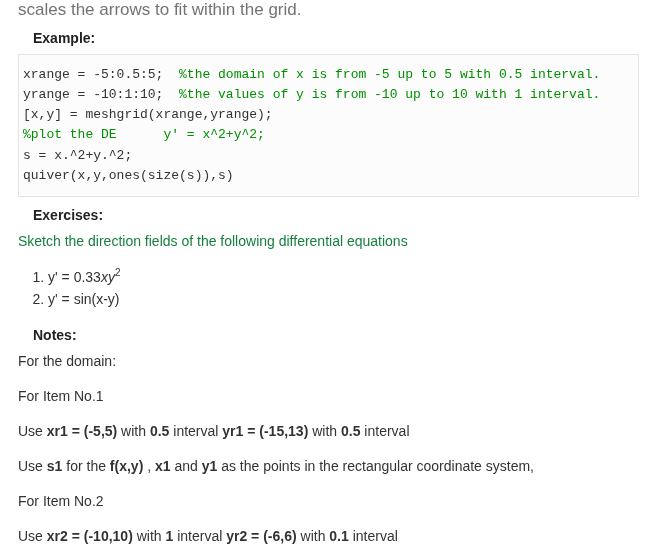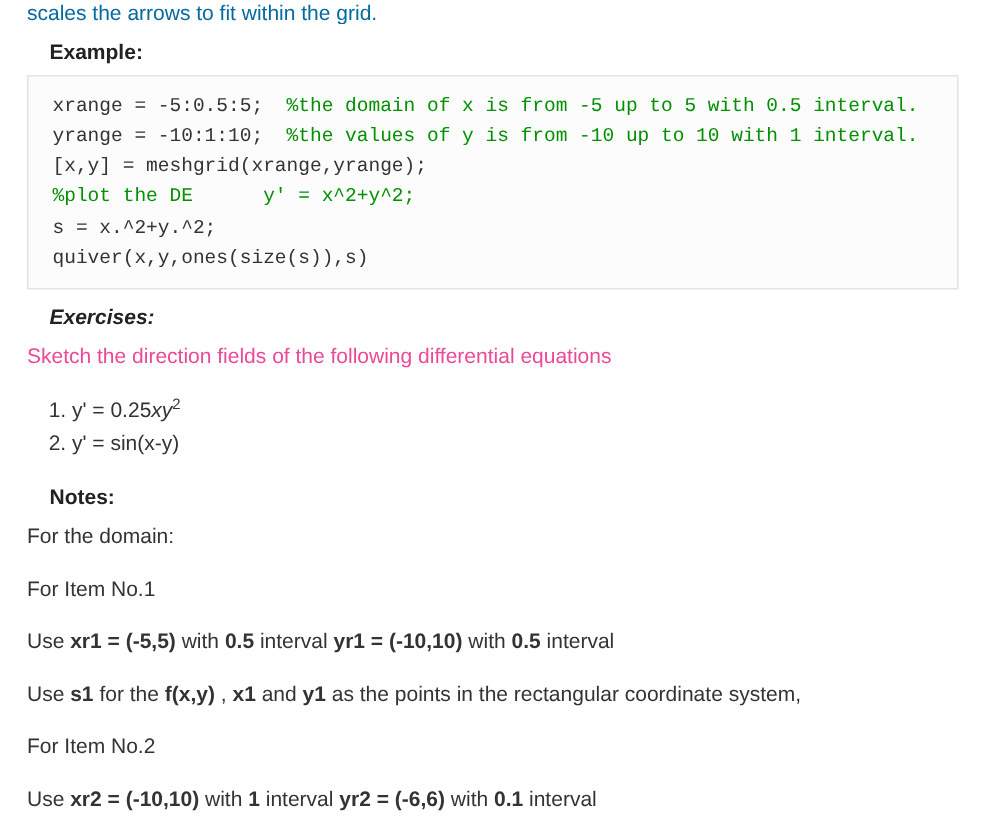--- a/index.html
+++ b/index.html
@@ -13,8 +13,8 @@
     background: #fff;
   }
   .cutoff {
-    color: #0369a1;
-    font-size: 14px;
+    color: #737373;
+    font-size: 17px;
     margin: 0 0 6px 0;
     white-space: nowrap;
     overflow: hidden;

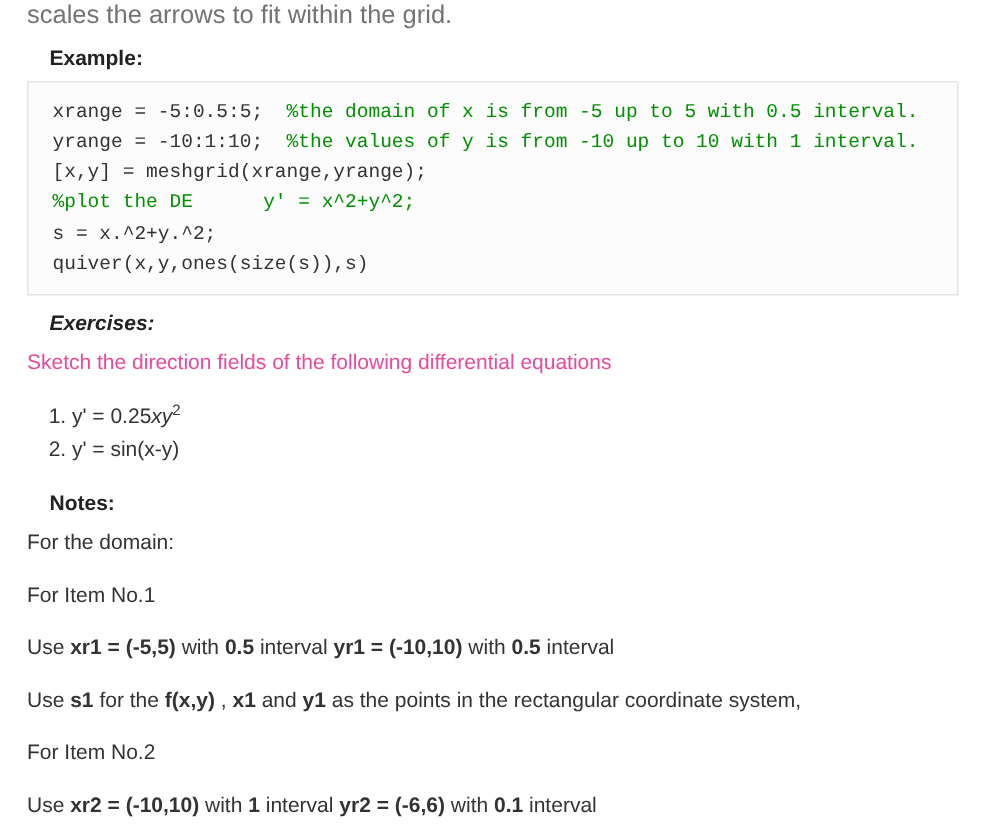--- a/index.html
+++ b/index.html
@@ -31,7 +31,7 @@
   .codeblock {
     border: 1px solid #e4e4e4;
     background: #fcfcfc;
-    padding: 10px 16px;
+    padding: 10px 4px;
     margin: 0 0 10px 0;
     font-family: "Consolas", "Menlo", "Courier New", monospace;
     font-size: 13px;

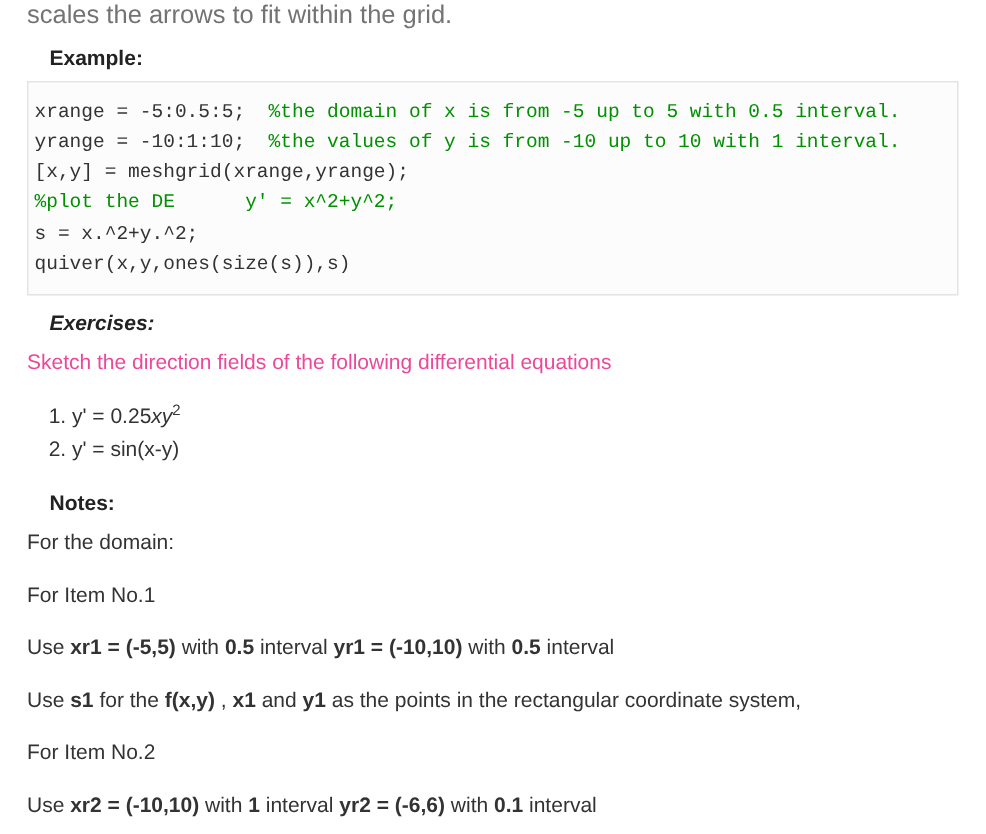--- a/index.html
+++ b/index.html
@@ -26,7 +26,6 @@
     color: #222;
   }
   .section-head.italic {
-    font-style: italic;
   }
   .codeblock {
     border: 1px solid #e4e4e4;

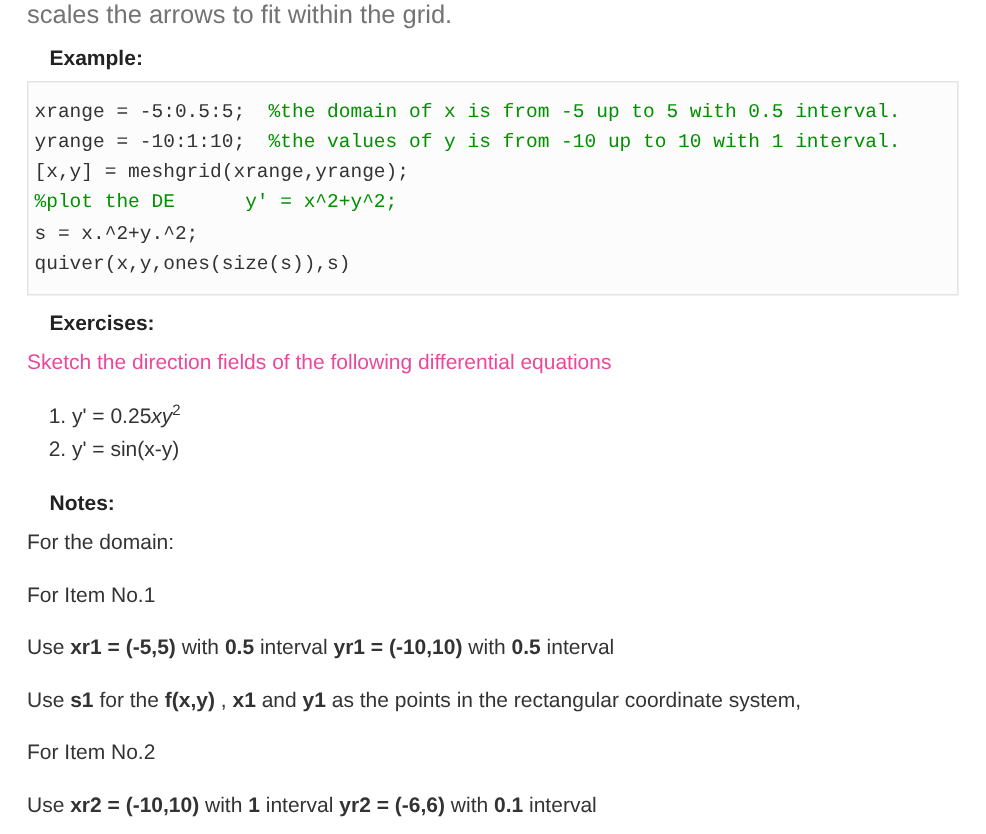--- a/index.html
+++ b/index.html
@@ -43,7 +43,7 @@
   .para {
     margin: 0 0 14px 0;
     line-height: 1.5;
-    color: #ec4899;
+    color: #15803d;
   }
   ol.exlist {
     margin: 0 0 16px 30px;

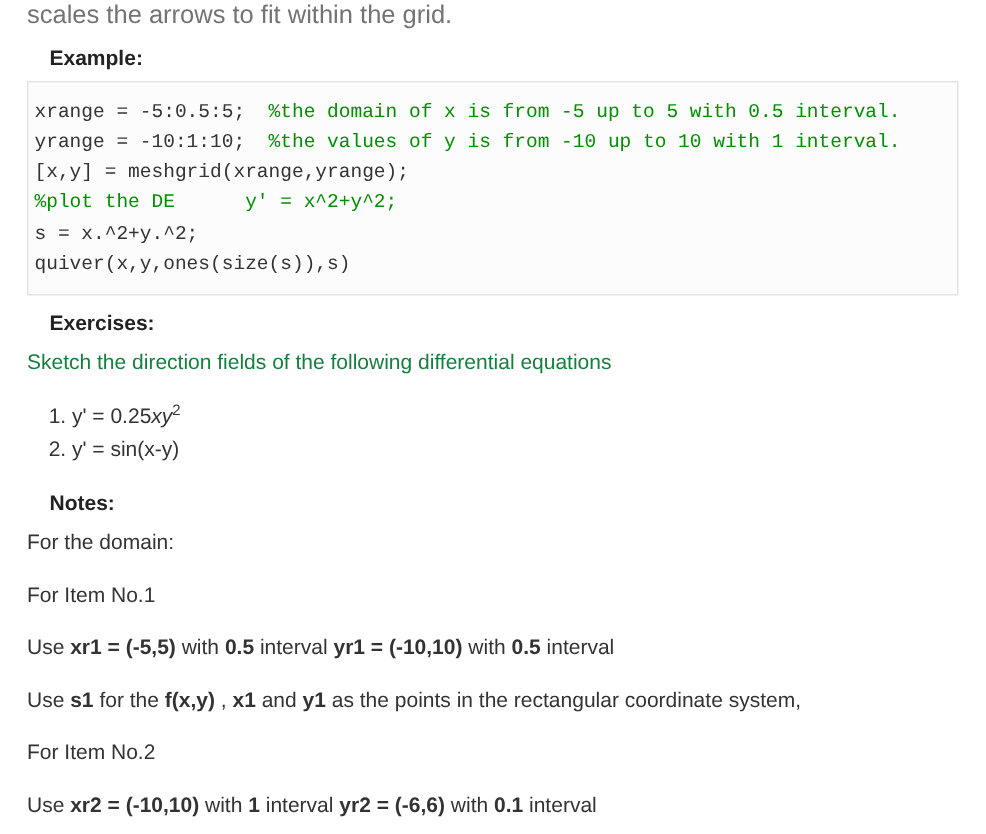--- a/index.html
+++ b/index.html
@@ -81,7 +81,7 @@
 <div class="para">Sketch the direction fields of the following differential equations</div>
 
 <ol class="exlist">
-  <li><span>y' = 0.25</span><i><span>xy</span></i><span class="sup">2</span></li>
+  <li><span>y' = 0.33</span><i><span>xy</span></i><span class="sup">2</span></li>
   <li>y' = sin(x-y)</li>
 </ol>
 

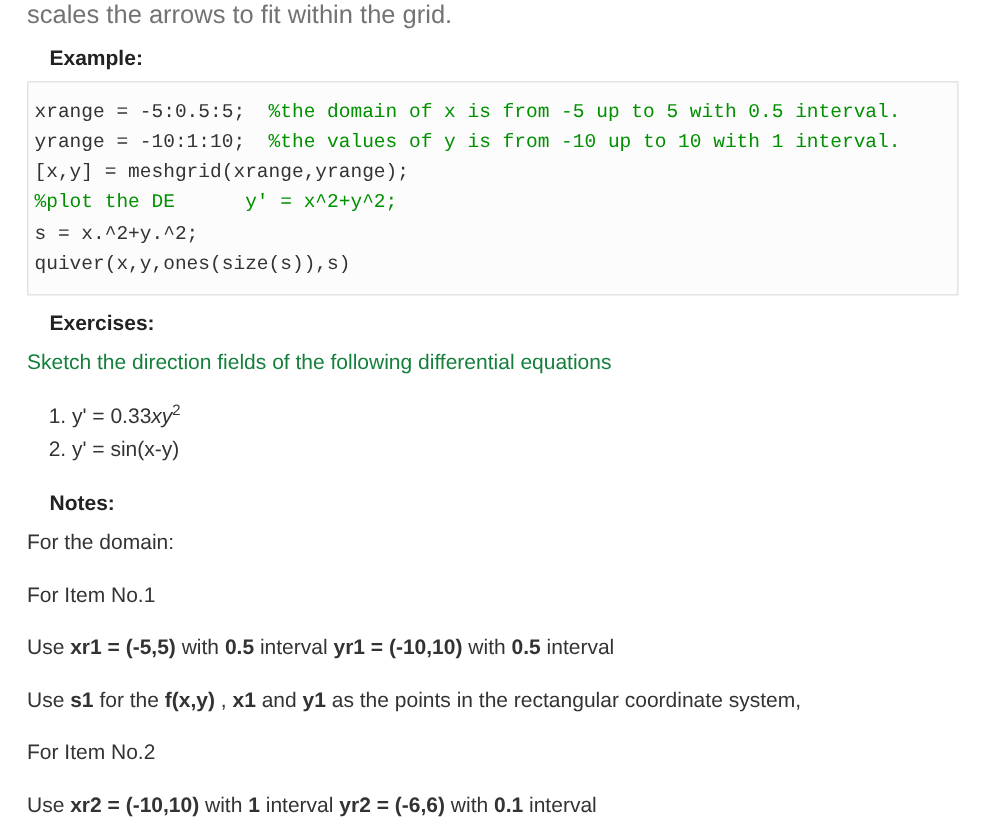--- a/index.html
+++ b/index.html
@@ -92,7 +92,7 @@
 <div class="notes-line">For Item No.1</div>
 
 <div class="notes-line">
-  <span>Use </span><span class="bi">xr1 = (-5,5)</span><span> with </span><b>0.5</b><span> interval   </span><span class="bi">yr1 = (-10,10)</span><span> with </span><b>0.5</b><span> interval</span>
+  <span>Use </span><span class="bi">xr1 = (-5,5)</span><span> with </span><b>0.5</b><span> interval   </span><span class="bi">yr1 = (-15,13)</span><span> with </span><b>0.5</b><span> interval</span>
 </div>
 
 <div class="notes-line">

